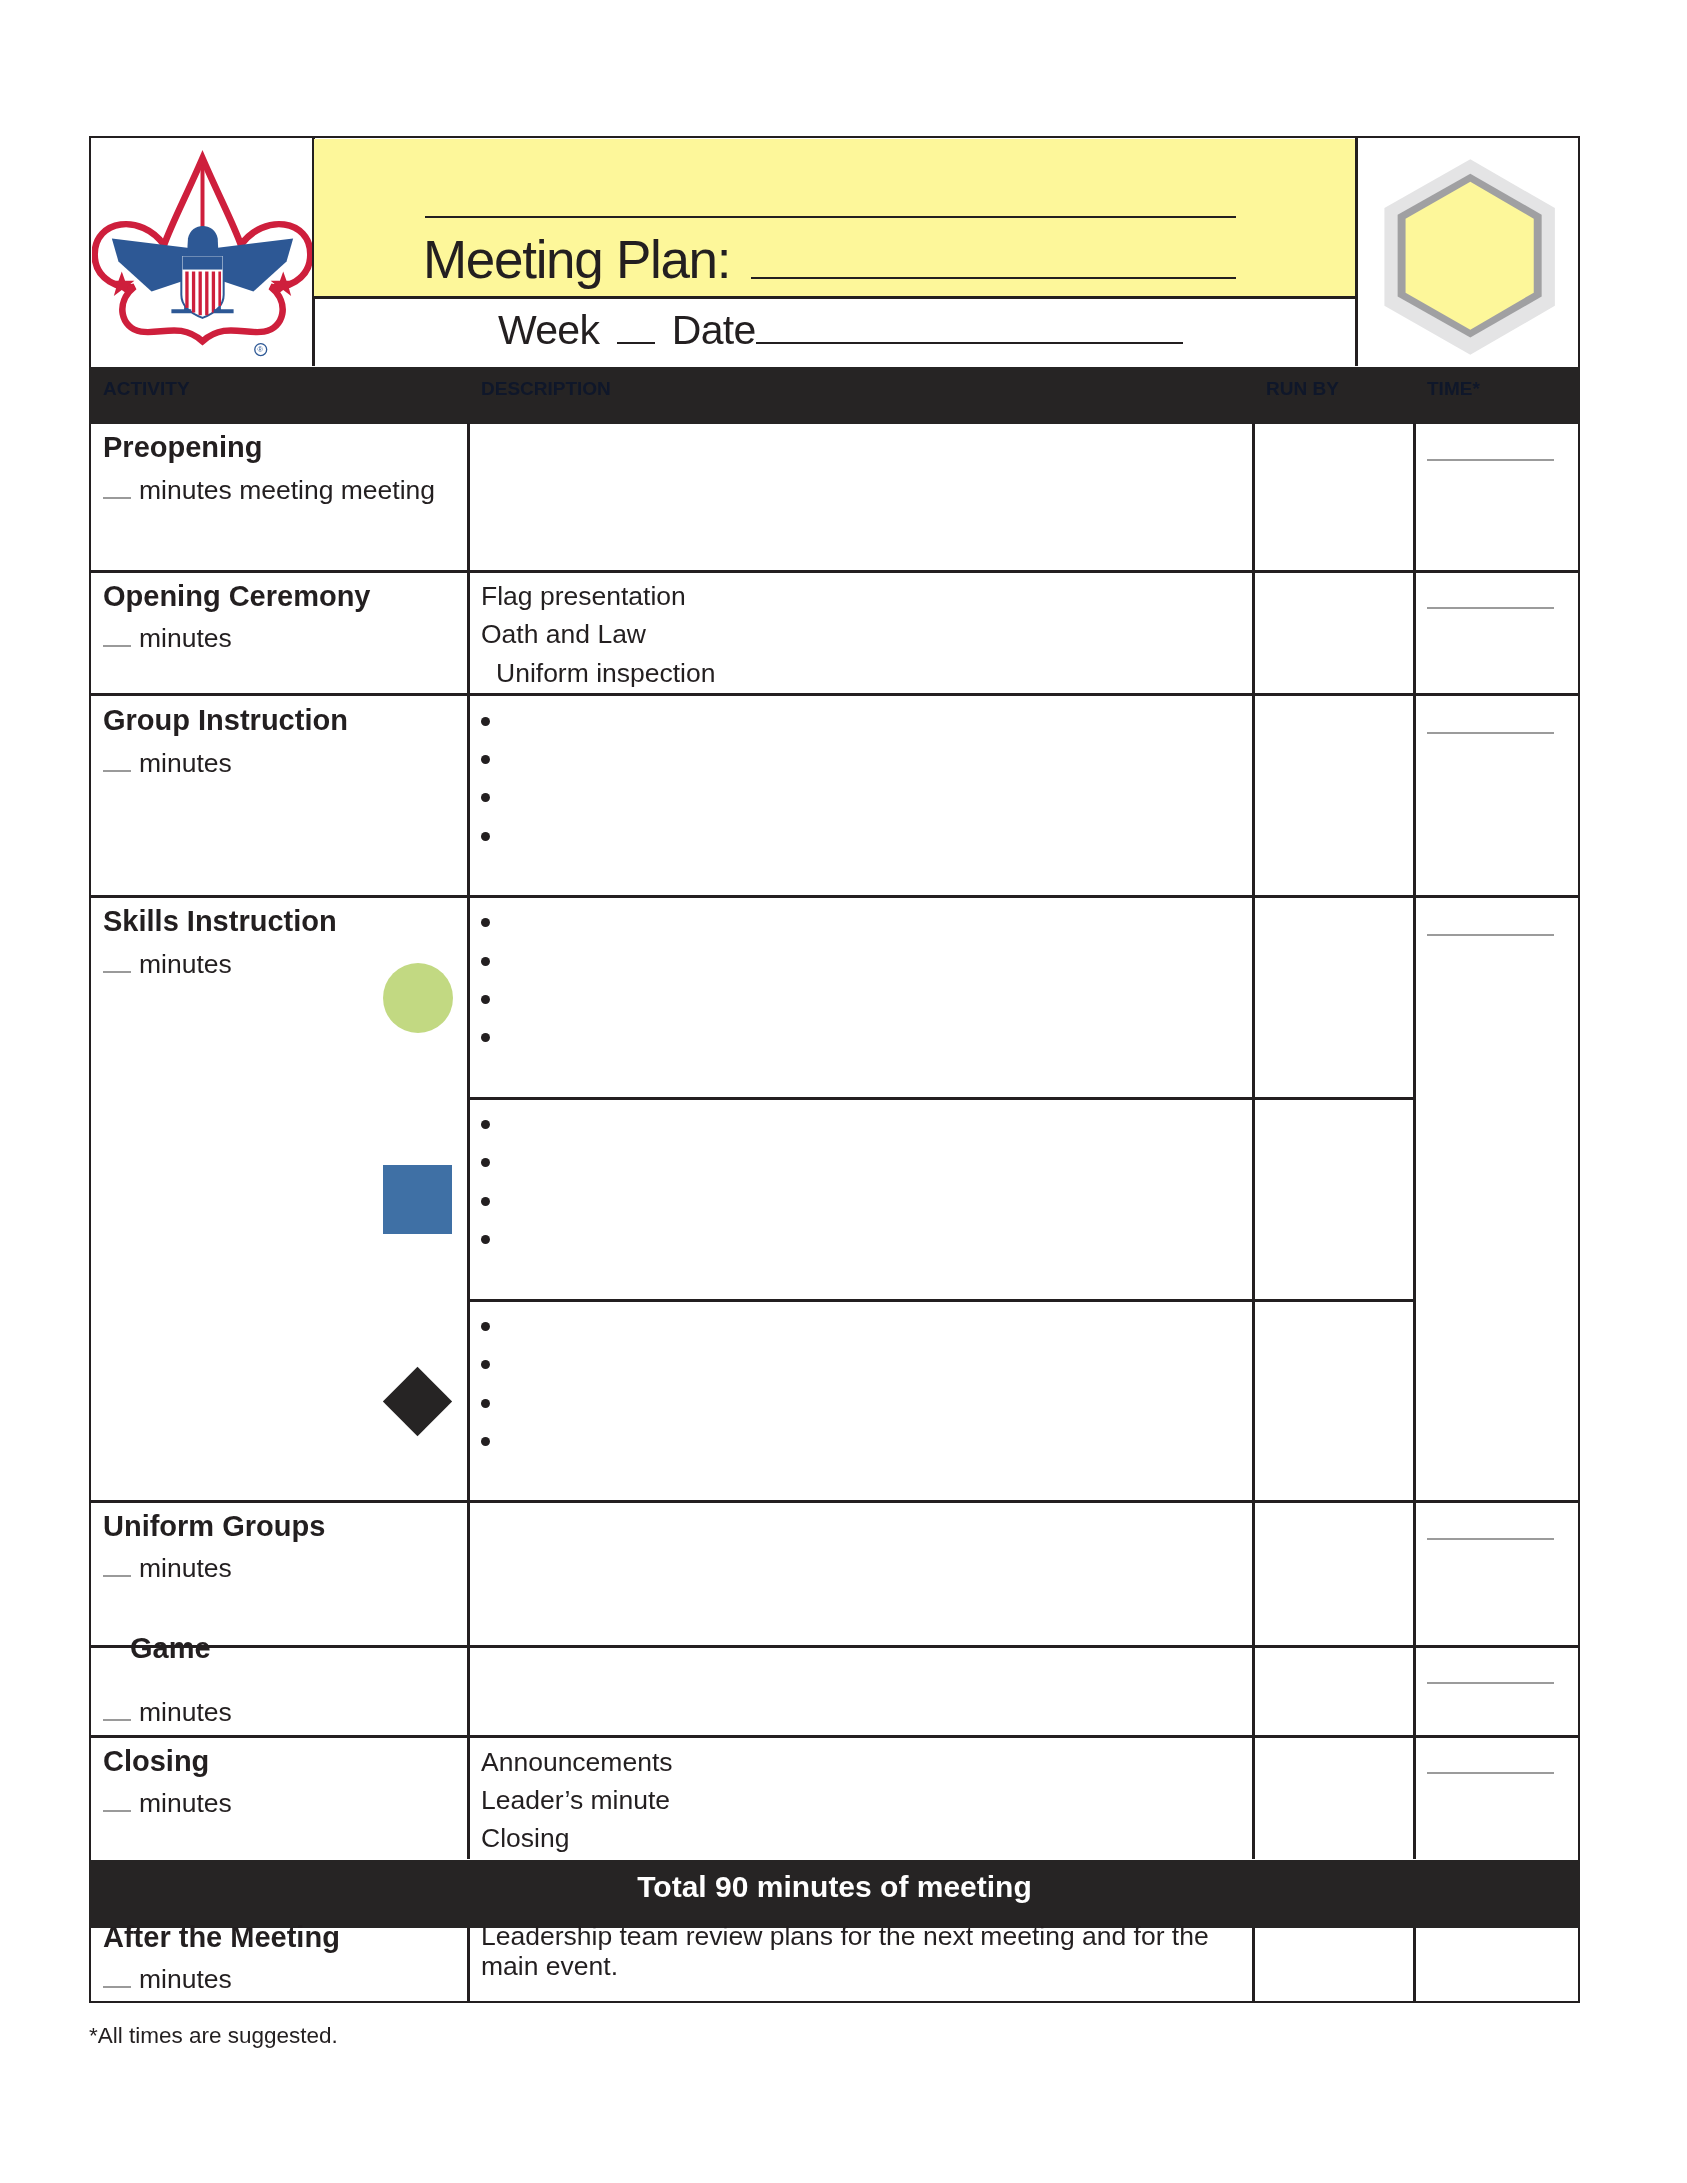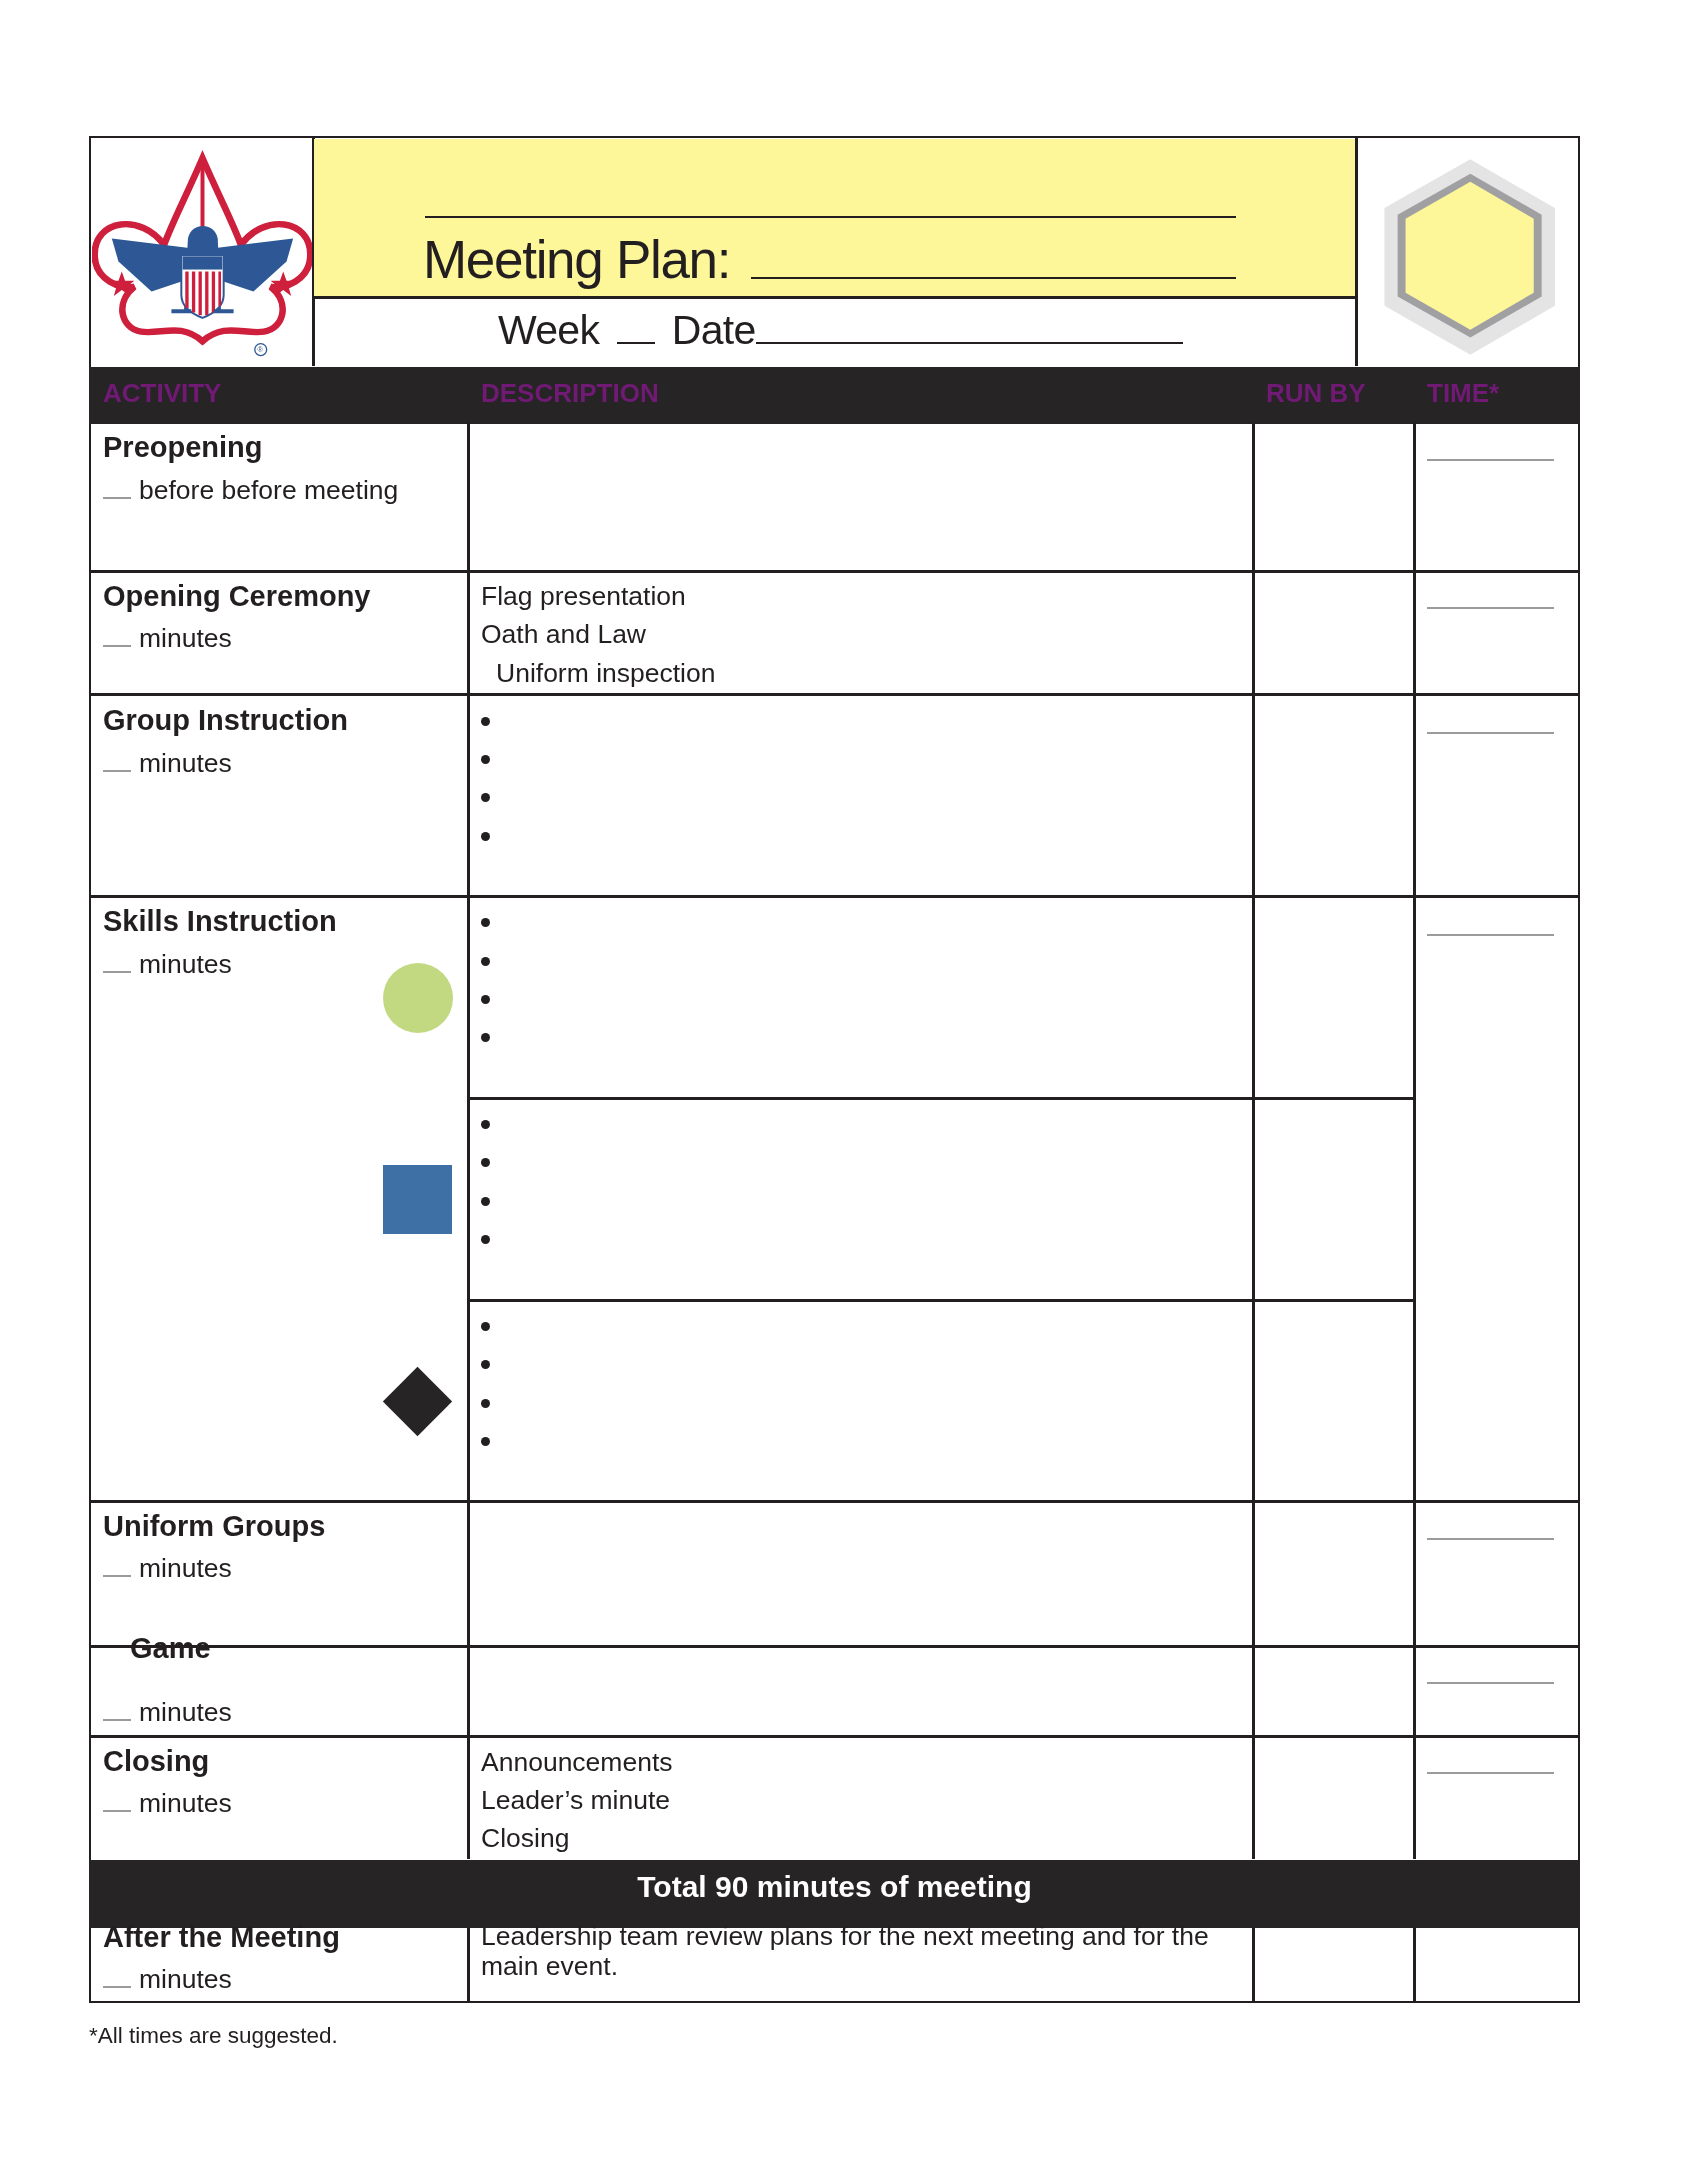--- a/index.html
+++ b/index.html
@@ -9,7 +9,7 @@
   .line { position:absolute; background:#231f20; }
   .hdr-yellow { background:#fdf79a; }
   .dark { background:#262424; }
-  .col-head { color:#701a75; font-weight:bold; font-size:26px; top:378px; }
+  .col-head { color:#0f172a; font-weight:bold; font-size:19px; top:378px; }
   .act-title { font-weight:bold; font-size:29px; position:absolute; left:103px; }
   .act-sub { font-size:26.5px; position:absolute; left:103px; }
   .act-sub .blank { display:inline-block; width:28px; border-bottom:2px solid #9a9a9a; margin-right:8px; vertical-align:baseline; height:0; }

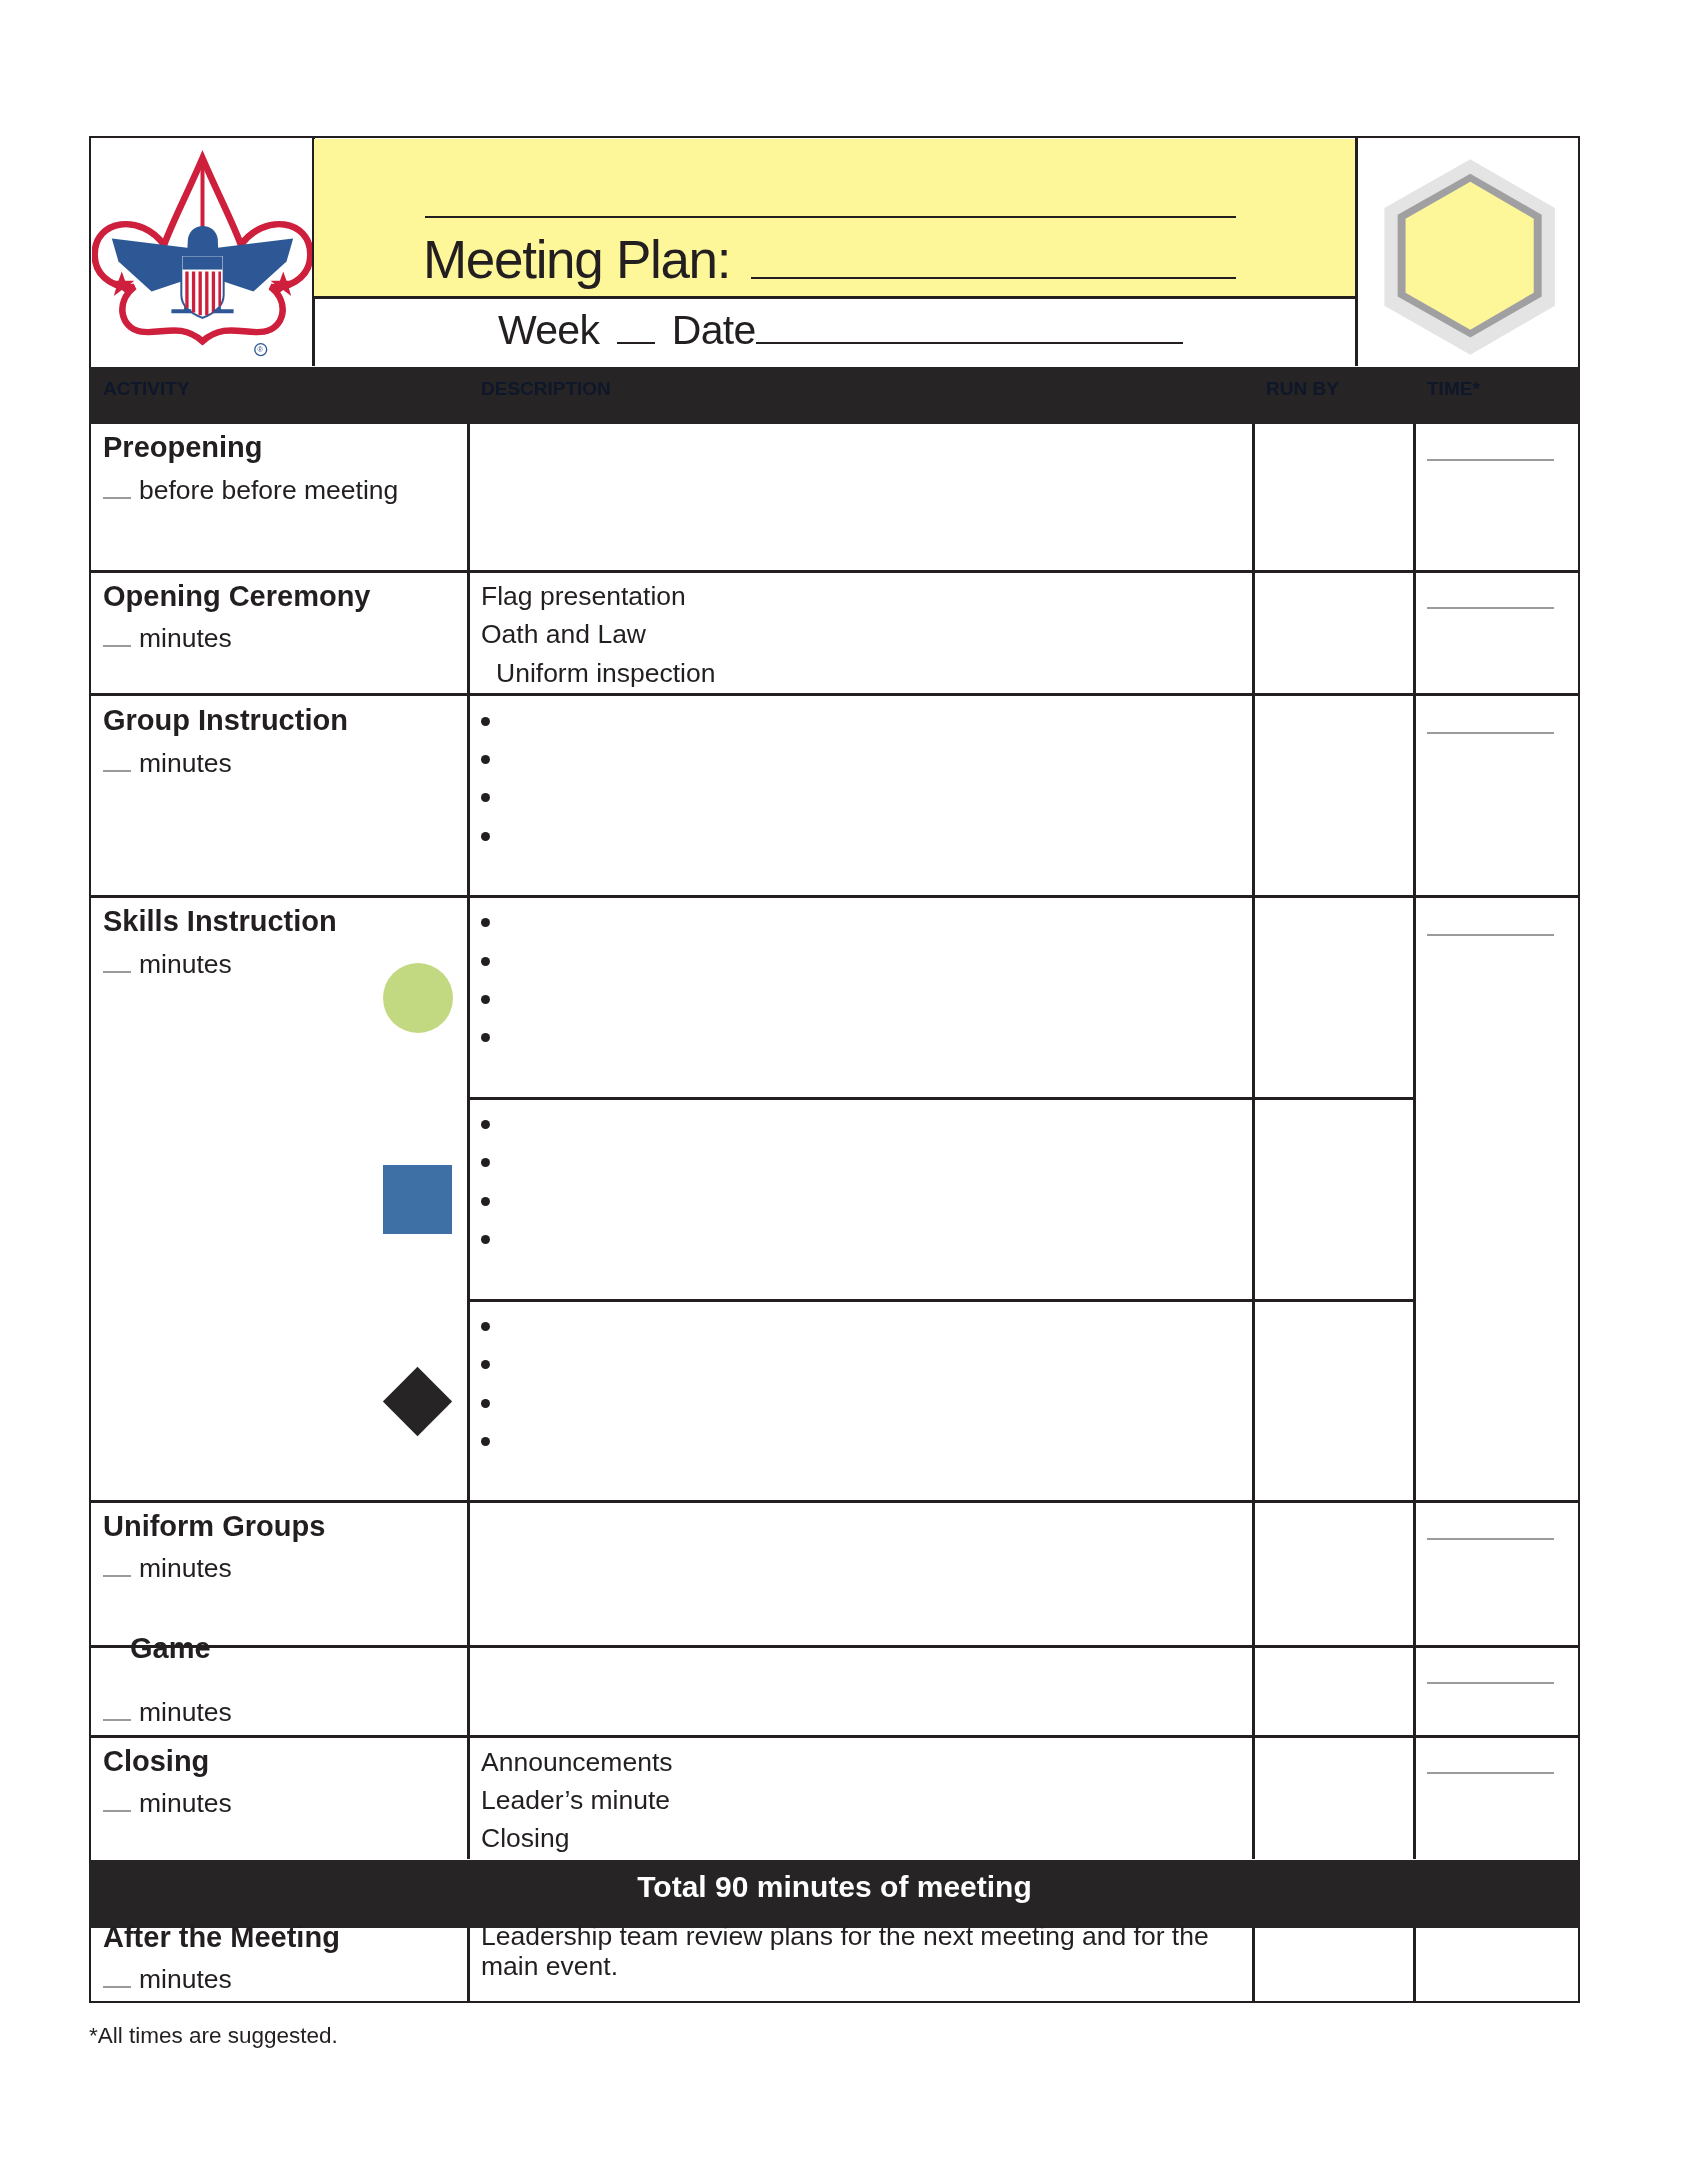--- a/index.html
+++ b/index.html
@@ -99,7 +99,7 @@
 
 <div class="act-title" style="top:431px;">Preopening</div>
 <div class="act-sub" style="top:475px;">
-  <span class="blank"></span><span>before before meeting</span>
+  <span class="blank"></span><span>minutes meeting meeting</span>
 </div>
 <div class="tline" style="top:459px;"></div>
 

